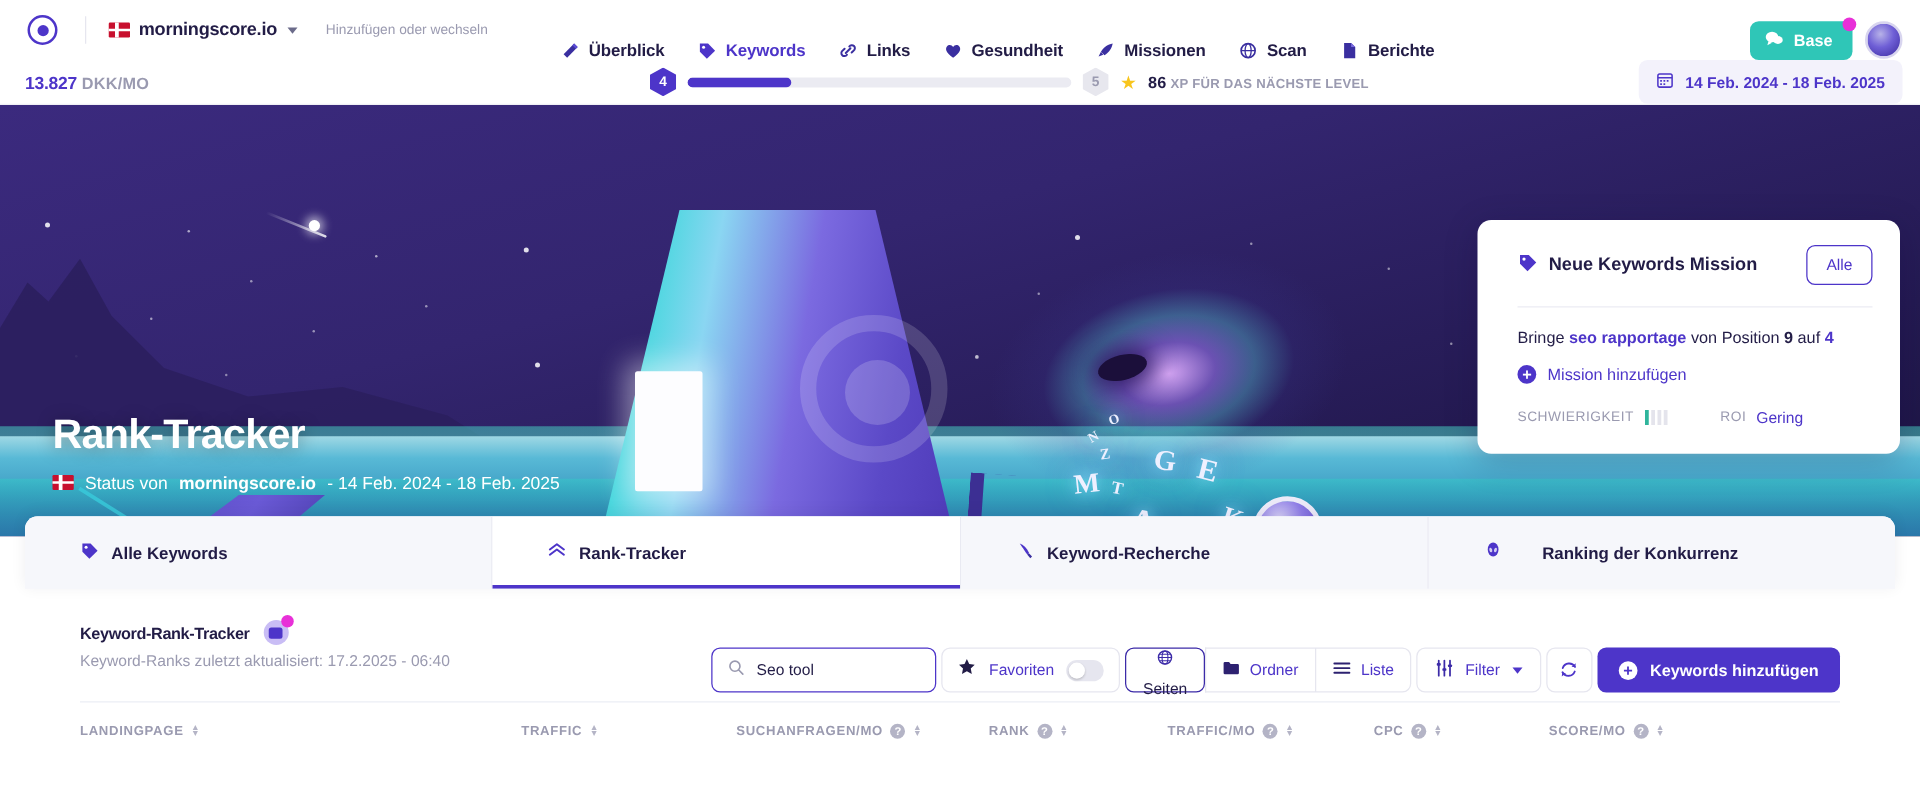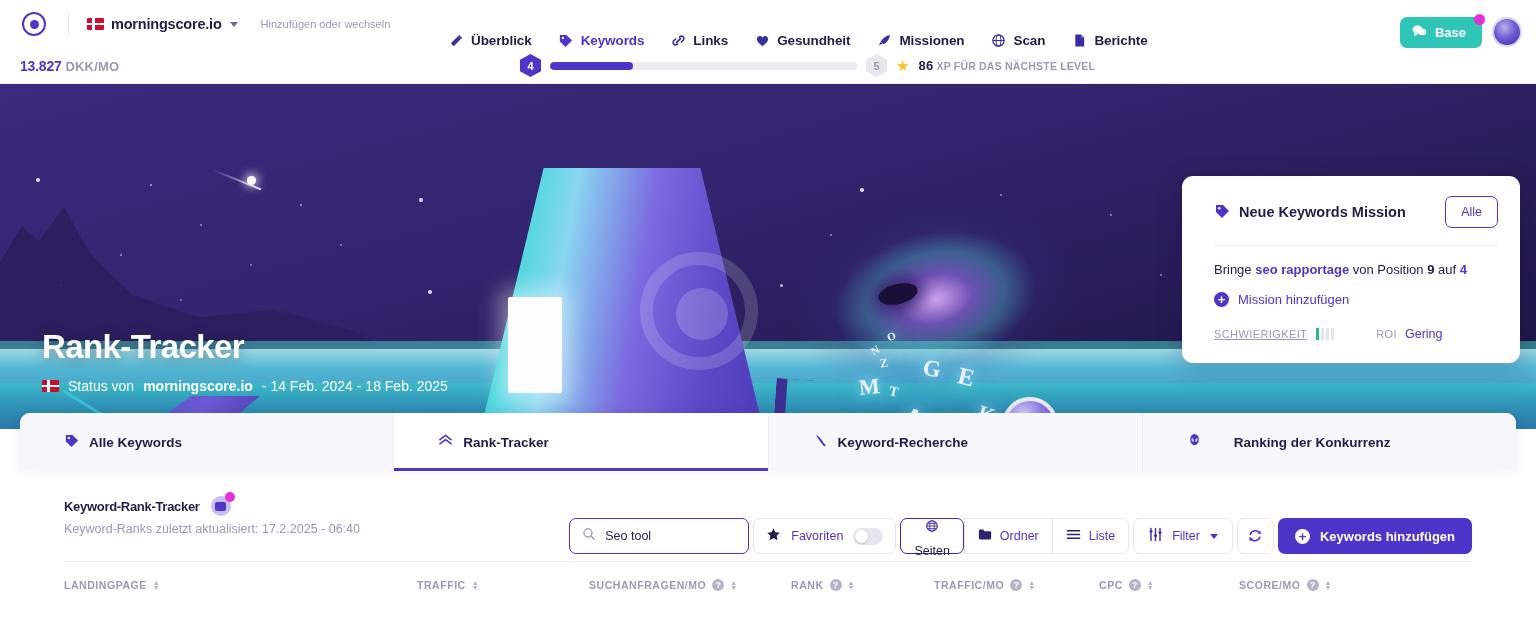--- a/index.html
+++ b/index.html
@@ -438,6 +438,20 @@
     </span>
   </div>
 
+  <div class="daterange">
+    <span>
+      <svg width="14" height="14" viewBox="0 0 16 16">
+          <rect x="1.5" y="2.5" width="13" height="12" rx="1.6" fill="none" stroke="#4d35c9" stroke-width="1.4"></rect>
+          <path d="M1.5 6 h13" stroke="#4d35c9" stroke-width="1.4"></path>
+          <rect x="3.6" y="8" width="1.6" height="1.6" fill="#4d35c9"></rect>
+          <rect x="6.6" y="8" width="1.6" height="1.6" fill="#4d35c9"></rect>
+          <rect x="9.6" y="8" width="1.6" height="1.6" fill="#4d35c9"></rect>
+          <rect x="3.6" y="11" width="1.6" height="1.6" fill="#4d35c9"></rect>
+          <rect x="6.6" y="11" width="1.6" height="1.6" fill="#4d35c9"></rect>
+        </svg>
+    </span>
+    <span>14 Feb. 2024 - 18 Feb. 2025</span>
+  </div>
 </div>
 
 <div class="hero">

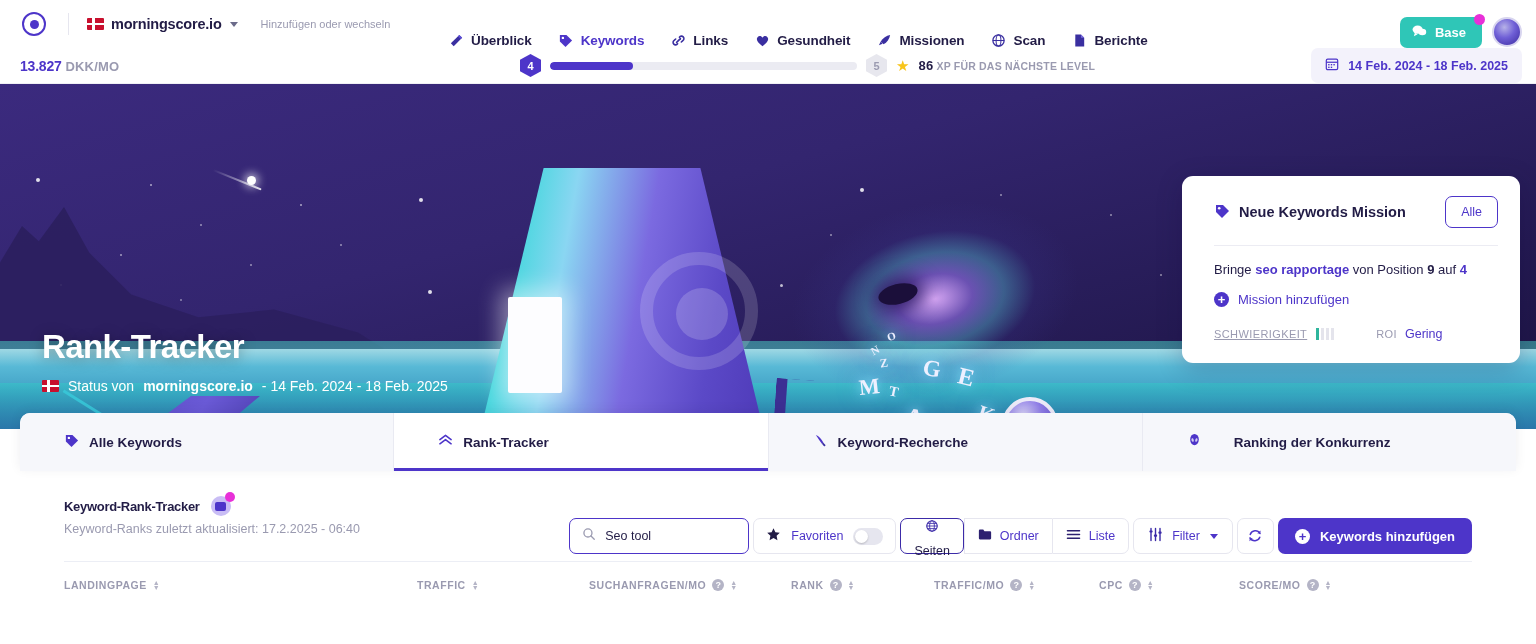--- a/index.html
+++ b/index.html
@@ -223,7 +223,7 @@
     display: flex; align-items: center; justify-content: center; font-size: 13px; line-height: 1; font-weight: 700;
   }
   .mission-foot { display: flex; align-items: center; margin-top: 20px; font-size: 11px; letter-spacing: .4px; }
-  .sw-label { color: #9a9ab0; font-weight: 400; text-decoration: underline; }
+  .sw-label { color: #9a9ab0; font-weight: 400; }
   .bars { display: flex; gap: 2px; margin-left: 9px; }
   .bar { width: 3px; height: 12px; background: #e4e4ec; }
   .bar.on { background: #2fb59c; }

